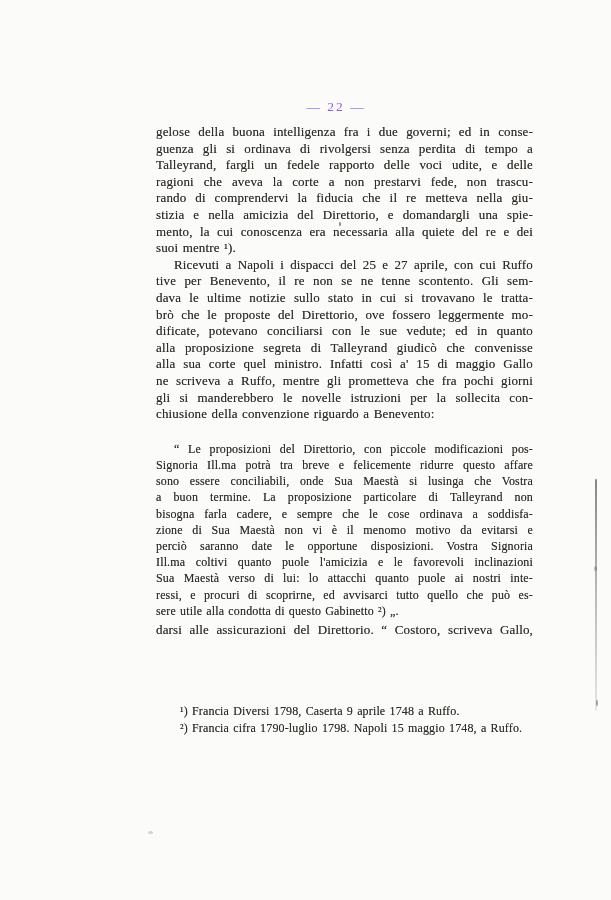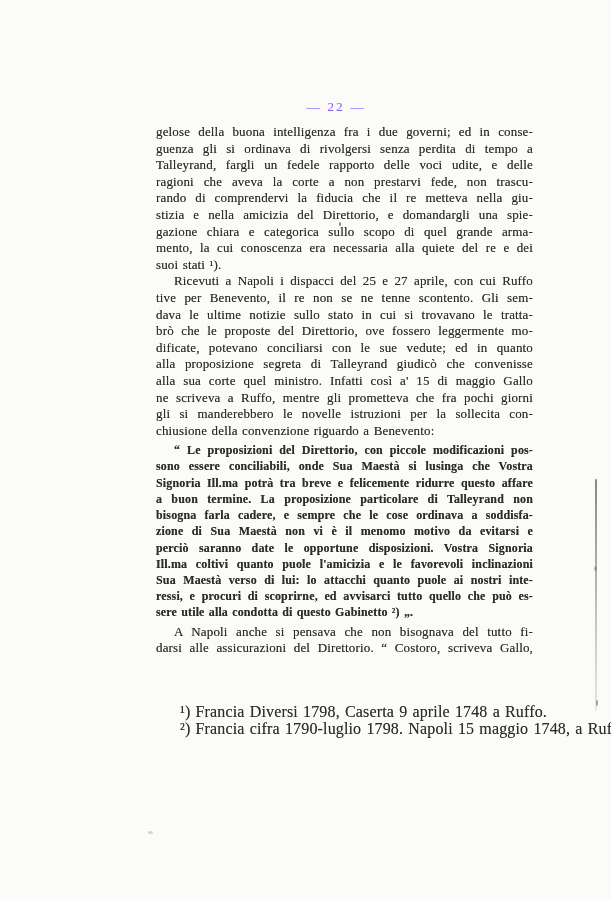--- a/index.html
+++ b/index.html
@@ -135,7 +135,6 @@
         <div class="line">ragioni che aveva la corte a non prestarvi fede, non trascu-</div>
         <div class="line">rando di comprendervi la fiducia che il re metteva nella giu-</div>
         <div class="line">stizia e nella amicizia del Direttorio, e domandargli una spie-</div>
-        <div class="line">gazione chiara e categorica sullo scopo di quel grande arma-</div>
         <div class="line">mento, la cui conoscenza era necessaria alla quiete del re e dei</div>
         <div class="line last">suoi stati ¹).</div>
       </div>

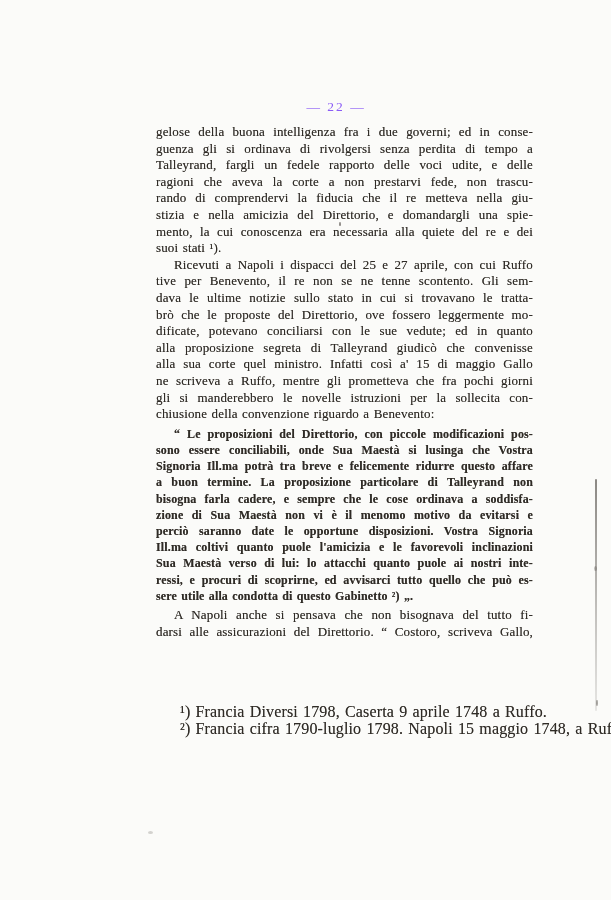--- a/index.html
+++ b/index.html
@@ -136,7 +136,7 @@
         <div class="line">rando di comprendervi la fiducia che il re metteva nella giu-</div>
         <div class="line">stizia e nella amicizia del Direttorio, e domandargli una spie-</div>
         <div class="line">mento, la cui conoscenza era necessaria alla quiete del re e dei</div>
-        <div class="line last">suoi stati ¹).</div>
+        <div class="line last">suoi mentre ¹).</div>
       </div>
       <div class="paragraph body">
         <div class="line indent">Ricevuti a Napoli i dispacci del 25 e 27 aprile, con cui Ruffo</div>

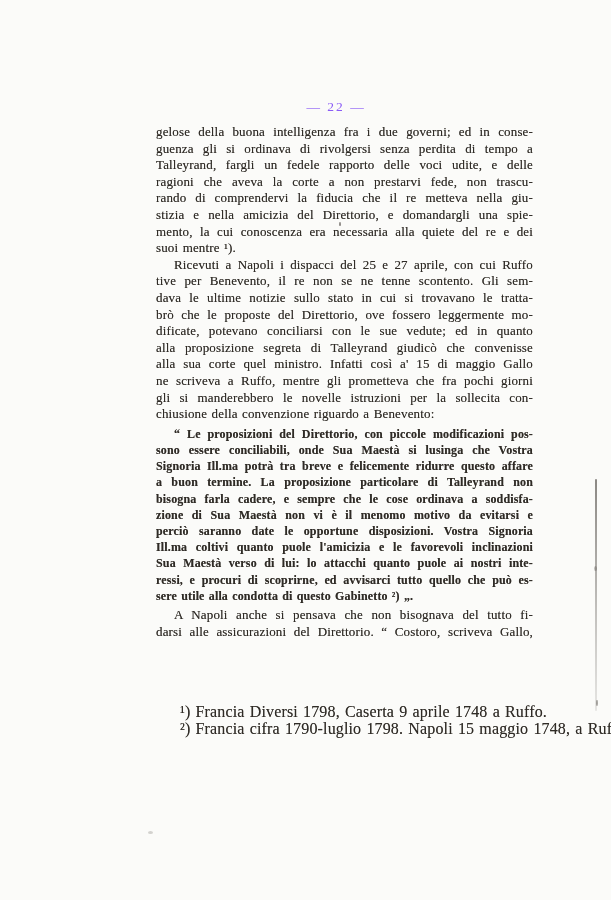--- a/index.html
+++ b/index.html
@@ -41,9 +41,8 @@
     line-height: 16.6px;
   }
   .paragraph.quote {
-    margin-top: 3px;
+    margin-top: 18px;
     margin-bottom: 3px;
-    font-weight: bold;
   }
   .paragraph.quote .line {
     font-size: 12px;

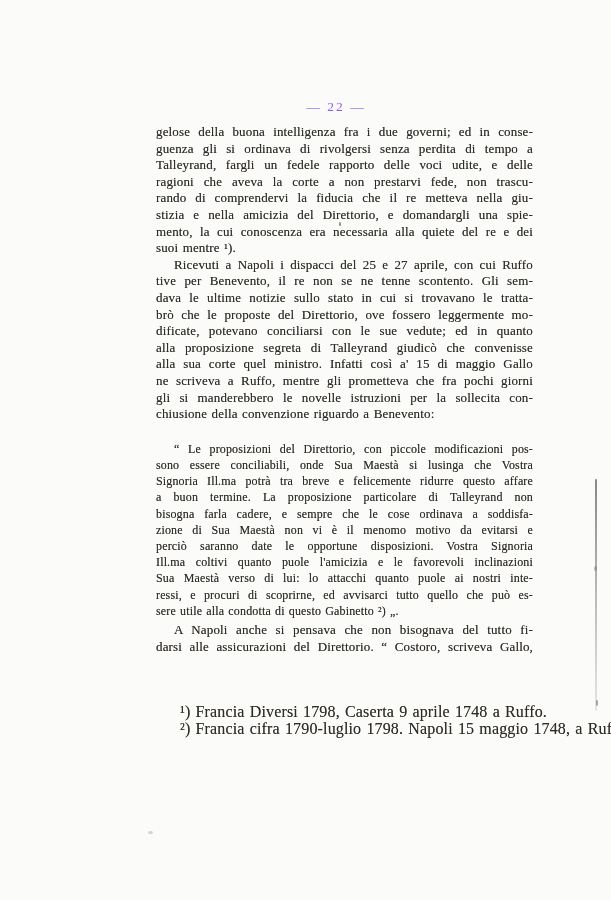--- a/index.html
+++ b/index.html
@@ -151,8 +151,8 @@
       </div>
       <div class="paragraph quote">
         <div class="line indent">“ Le proposizioni del Direttorio, con piccole modificazioni pos-</div>
+        <div class="line">Signoria Ill.ma potrà tra breve e felicemente ridurre questo affare</div>
         <div class="line">sono essere conciliabili, onde Sua Maestà si lusinga che Vostra</div>
-        <div class="line">Signoria Ill.ma potrà tra breve e felicemente ridurre questo affare</div>
         <div class="line">a buon termine. La proposizione particolare di Talleyrand non</div>
         <div class="line">bisogna farla cadere, e sempre che le cose ordinava a soddisfa-</div>
         <div class="line">zione di Sua Maestà non vi è il menomo motivo da evitarsi e</div>

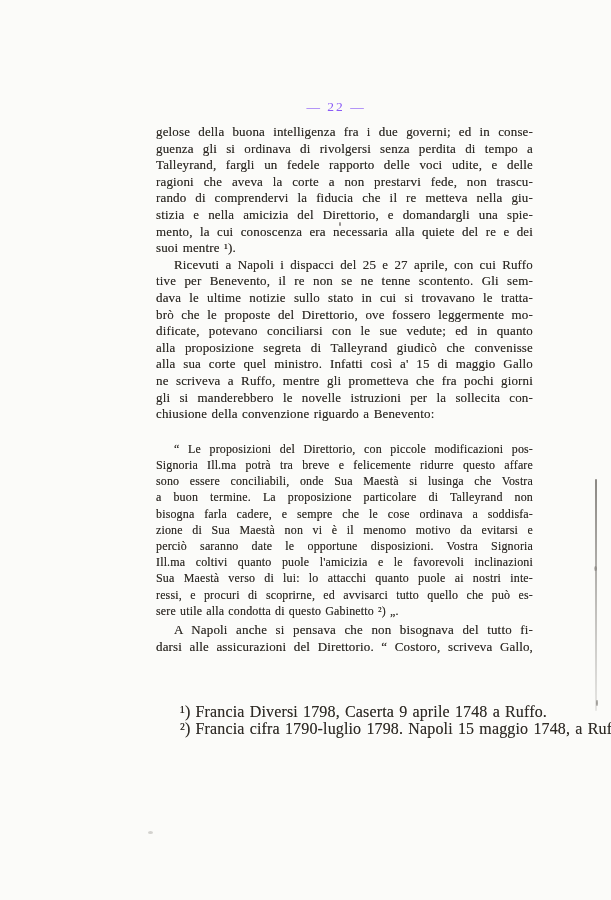--- a/index.html
+++ b/index.html
@@ -163,7 +163,6 @@
         <div class="line last">sere utile alla condotta di questo Gabinetto ²) „.</div>
       </div>
       <div class="paragraph body">
-        <div class="line indent">A Napoli anche si pensava che non bisognava del tutto fi-</div>
         <div class="line">darsi alle assicurazioni del Direttorio. “ Costoro, scriveva Gallo,</div>
       </div>
     </div>

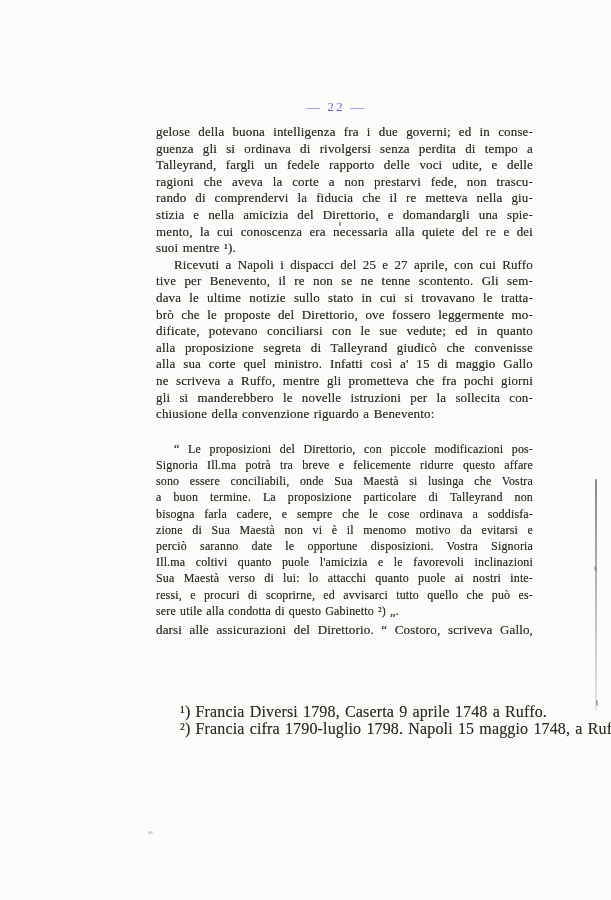--- a/index.html
+++ b/index.html
@@ -70,7 +70,7 @@
     width: 377px;
   }
   .footnote-line {
-    font-size: 16px;
+    font-size: 12px;
     line-height: 17px;
     padding-left: 24px;
     letter-spacing: 0.15px;

